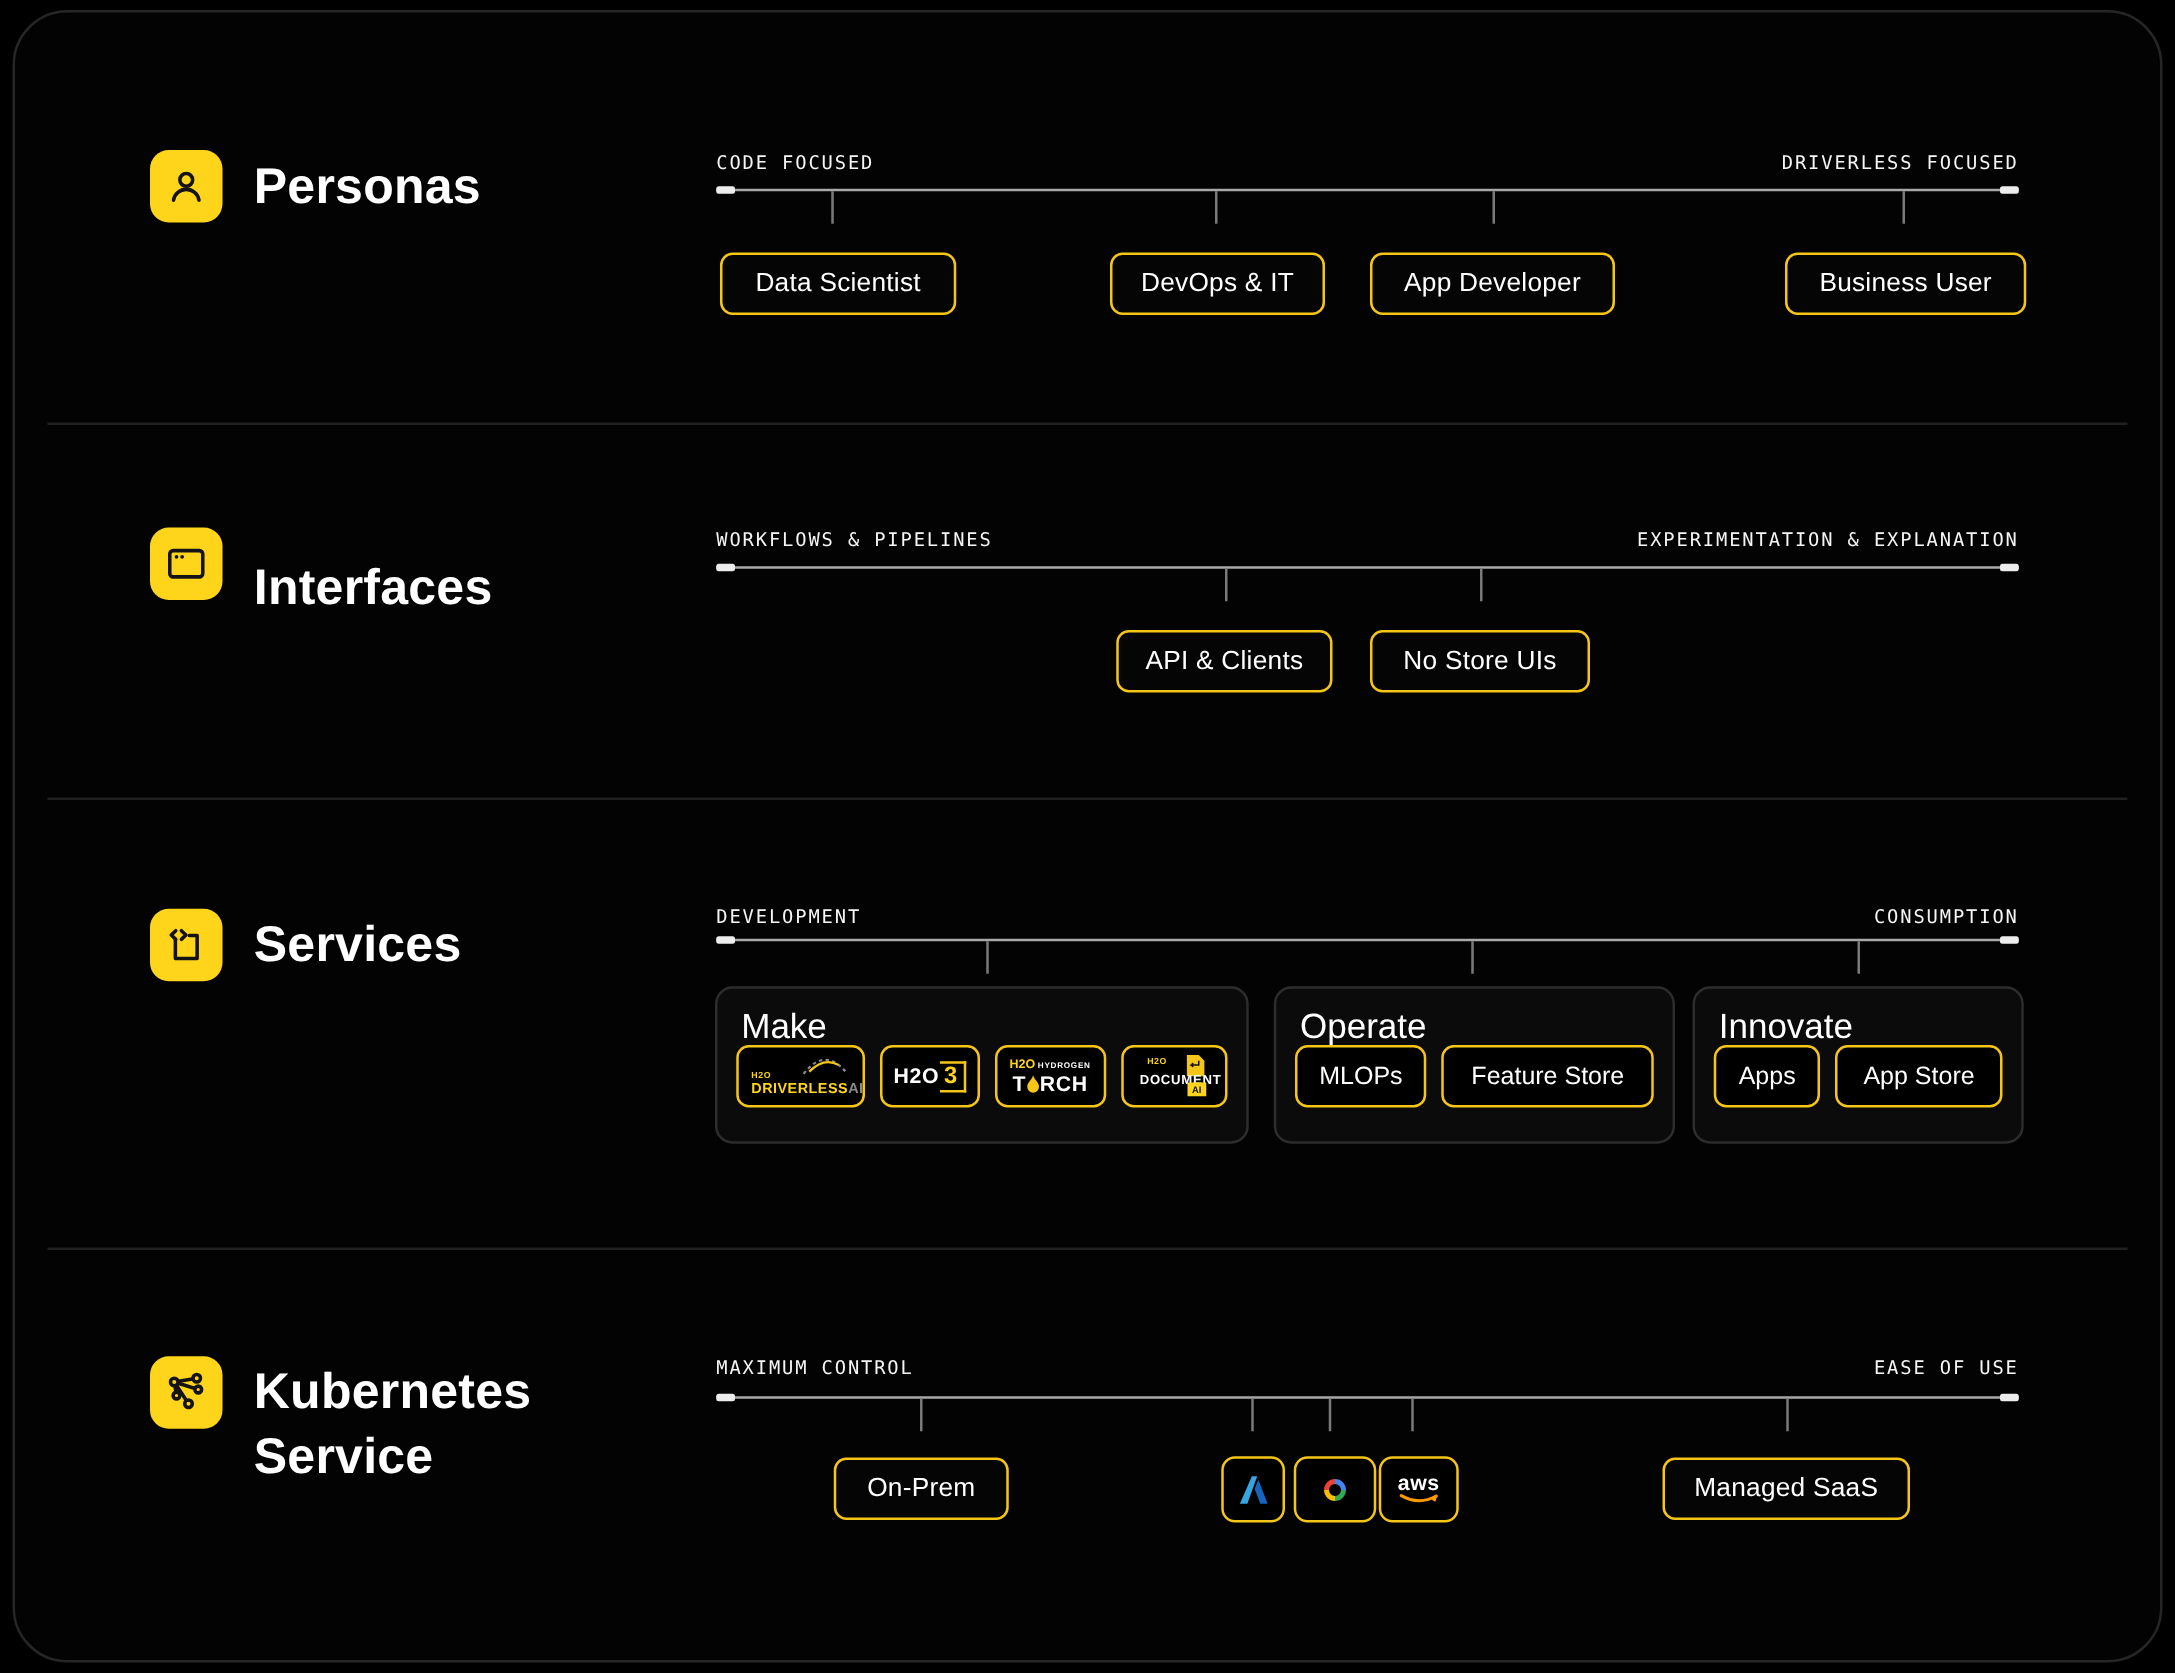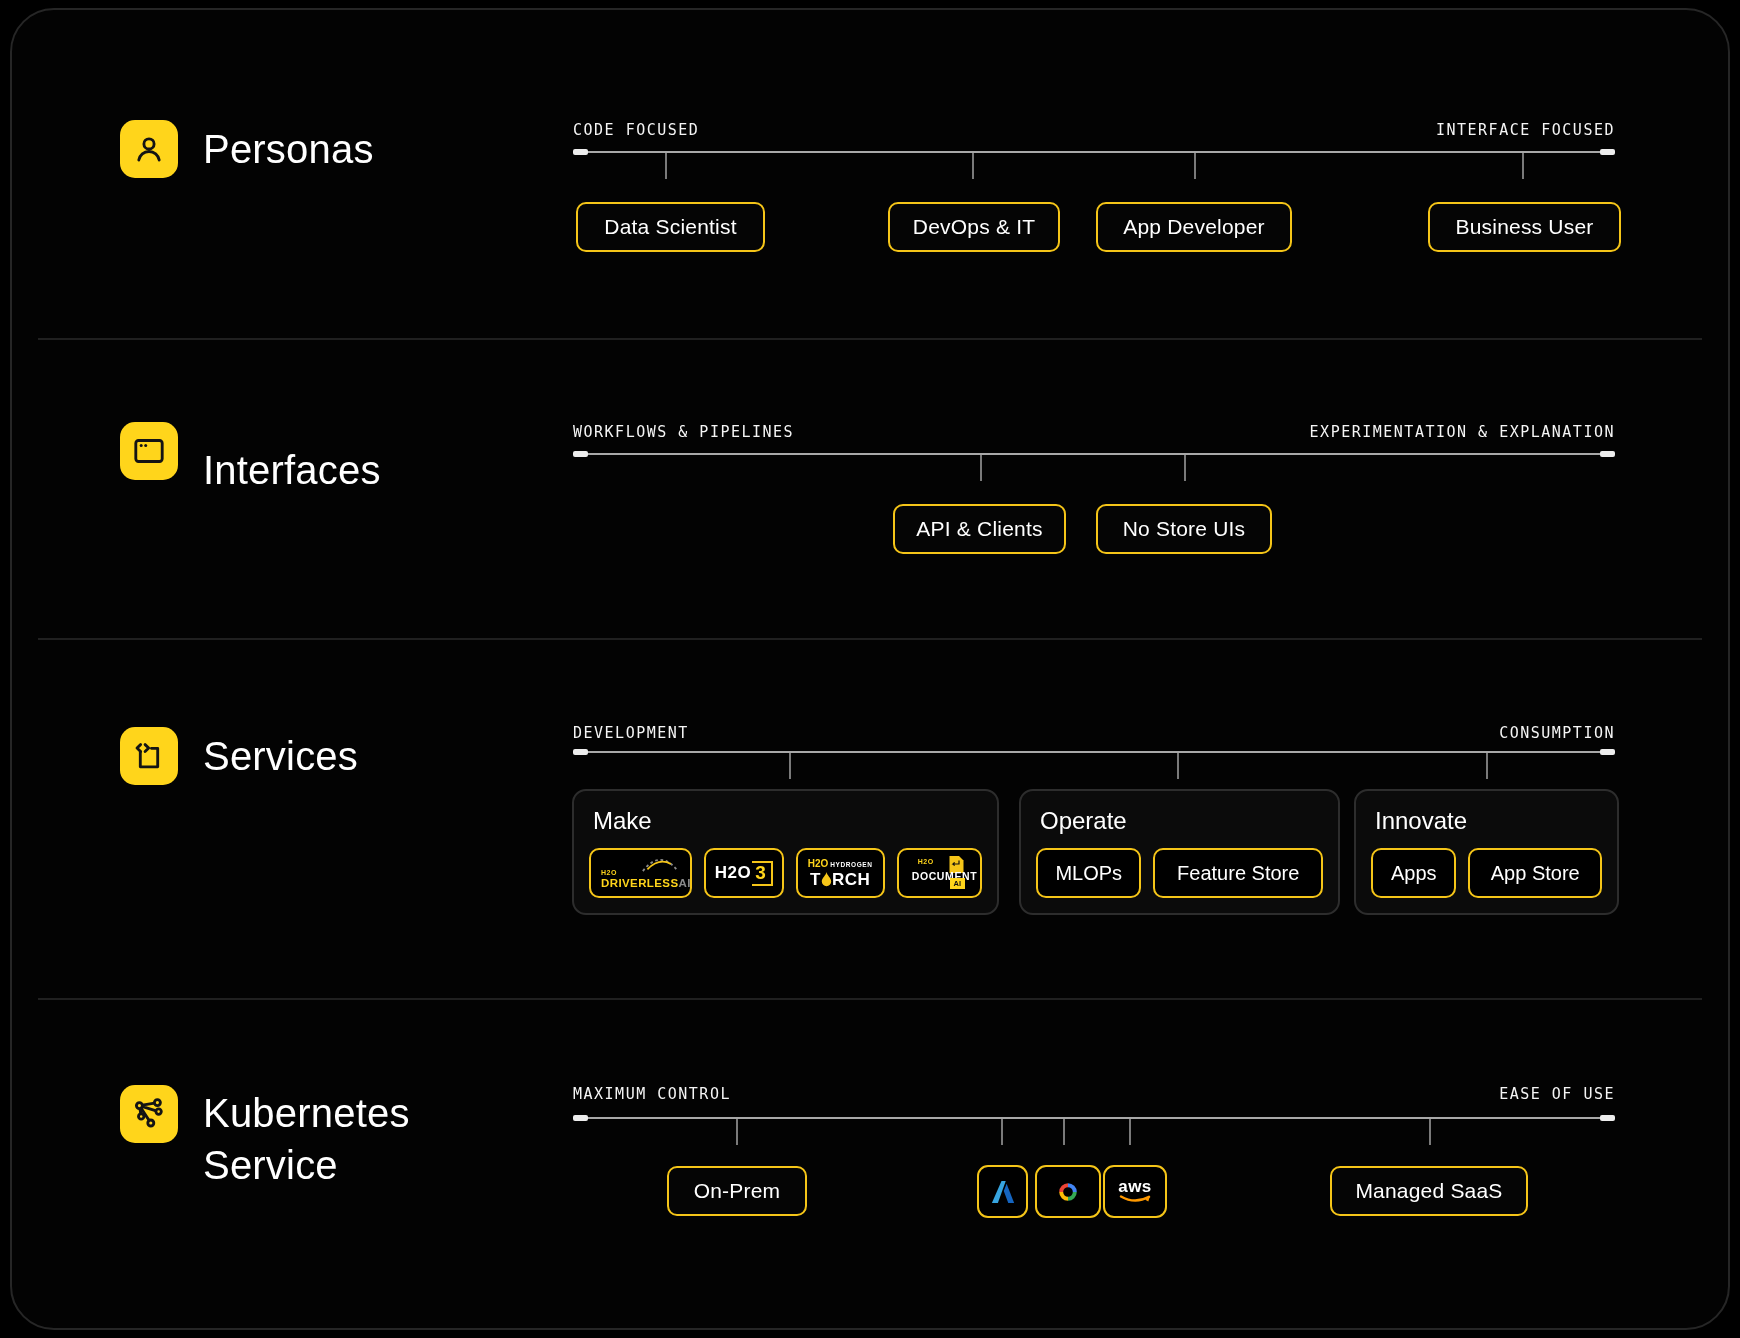--- a/index.html
+++ b/index.html
@@ -20,7 +20,7 @@
   .iconbox svg *{stroke:#141414;stroke-width:1.9;fill:none;stroke-linecap:round;stroke-linejoin:round;}
   .iconbox svg .filled{fill:#141414;stroke:none;}
   .iconbox svg .nodefill{fill:var(--yellow);}
-  .row-title{position:absolute;left:203px;margin:0;font-size:40px;font-weight:400;
+  .row-title{position:absolute;left:203px;margin:0;font-size:40px;font-weight:700;
              color:#fff;line-height:52px;letter-spacing:.2px;}
   .scale-label{position:absolute;font-family:"DejaVu Sans Mono",monospace;font-size:15px;
                font-weight:400;letter-spacing:1.5px;color:#F5F5F5;white-space:nowrap;}

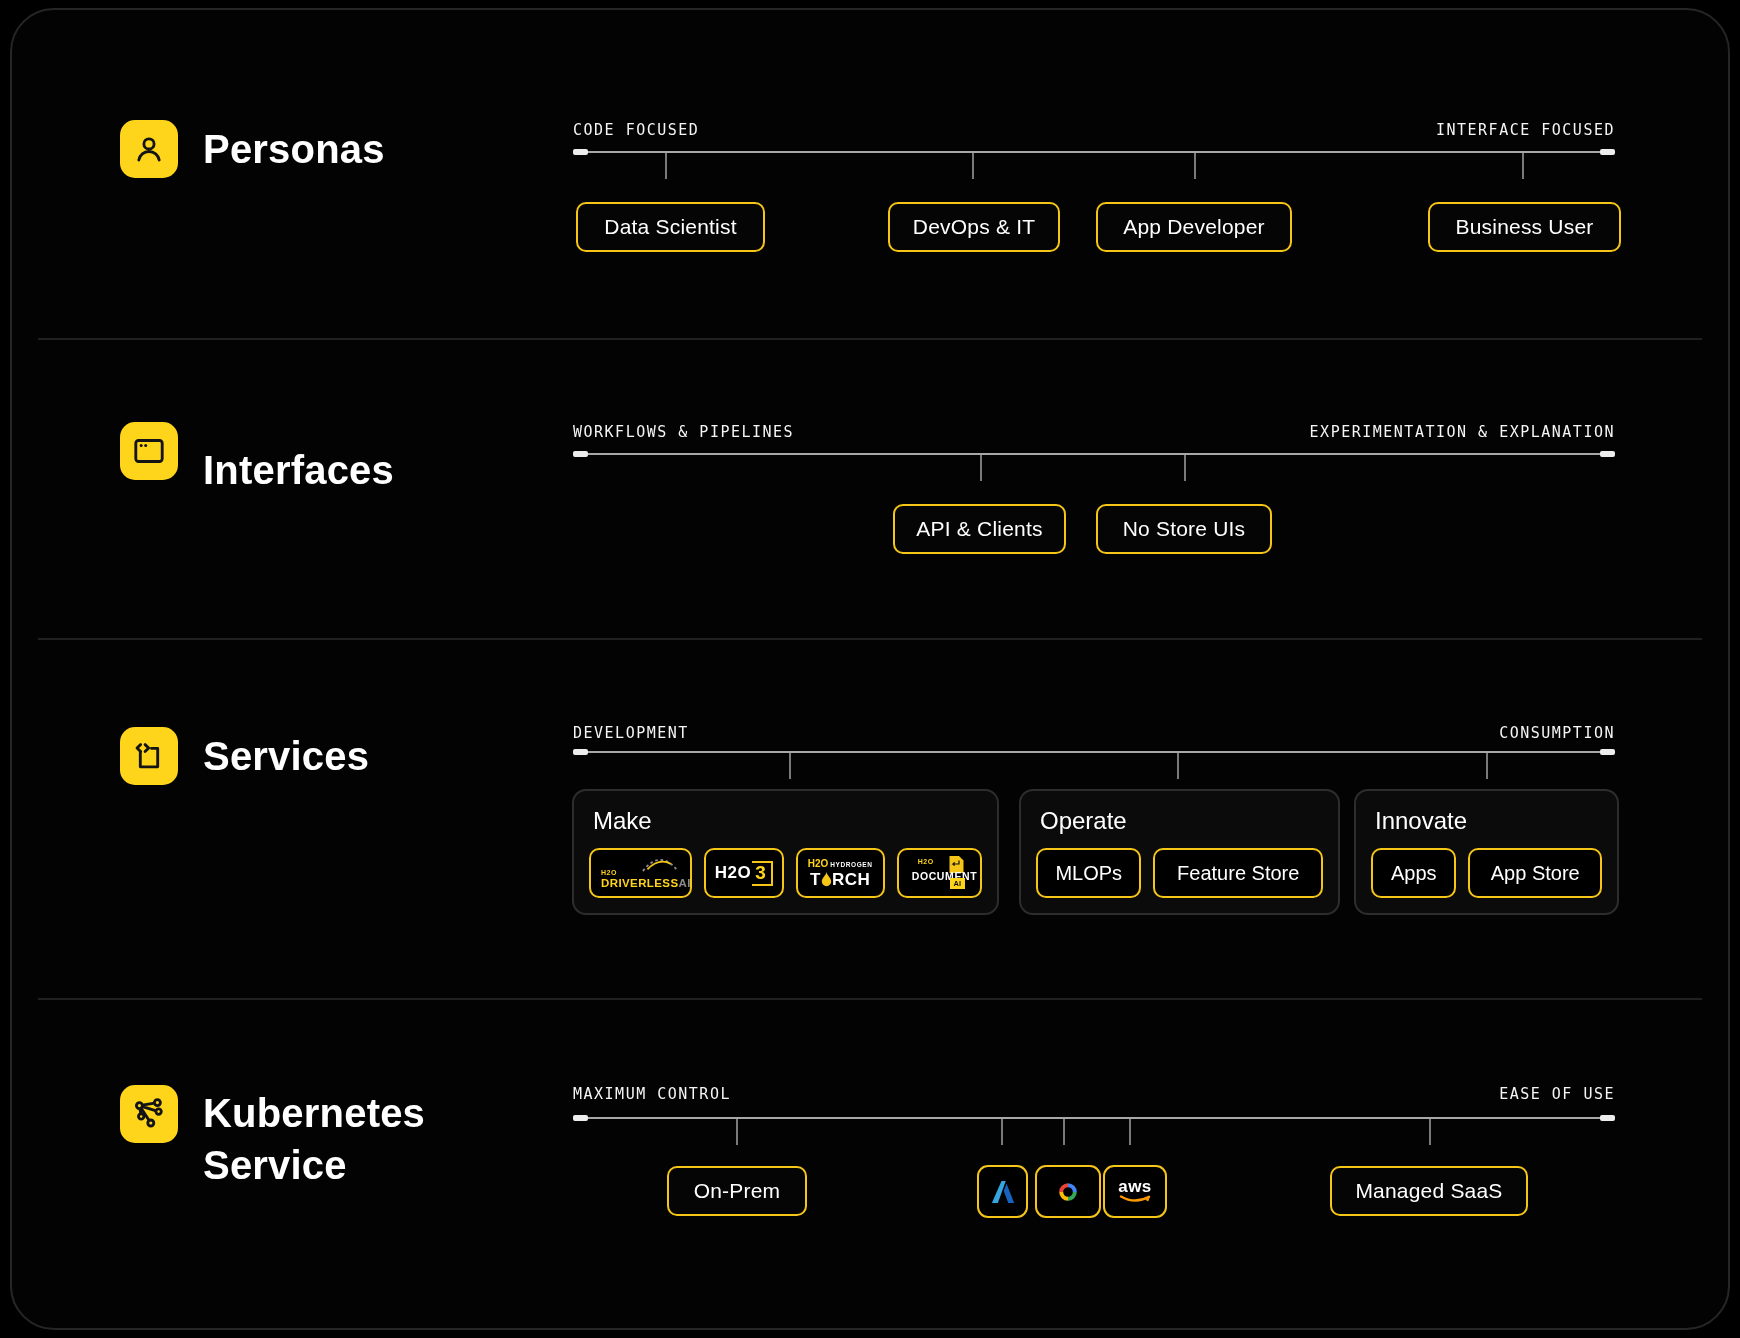--- a/index.html
+++ b/index.html
@@ -81,7 +81,7 @@
 </div>
 <h2 class="row-title" style="top:123px">Personas</h2>
 <div class="scale-label" style="left:573px;top:121px">CODE FOCUSED</div>
-<div class="scale-label r" style="right:125px;top:121px">INTERFACE FOCUSED</div>
+<div class="scale-label r" style="right:125px;top:121px">DRIVERLESS FOCUSED</div>
 <div class="scale-line" style="top:151px">
   <span class="cap l"></span>
   <span class="cap r"></span>

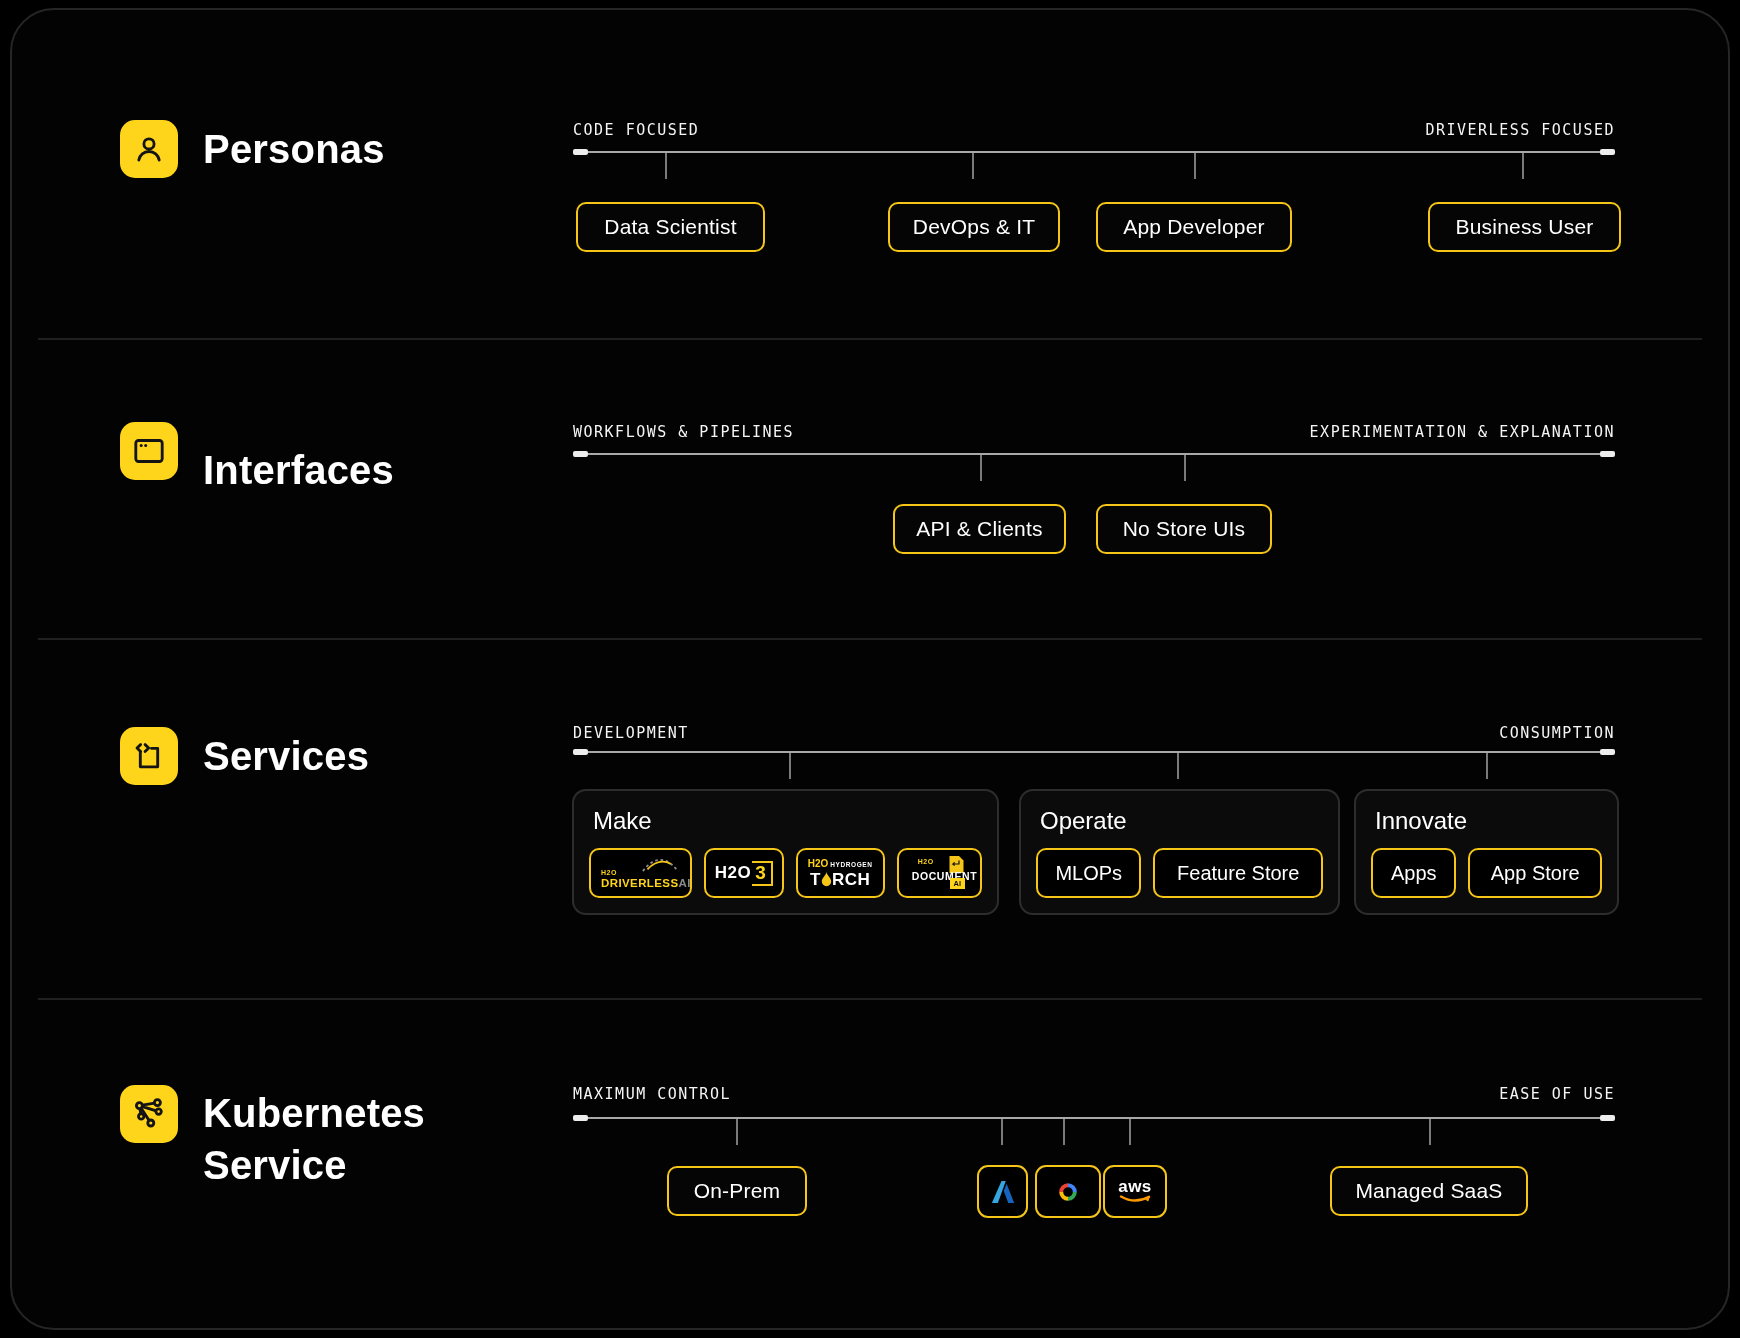--- a/index.html
+++ b/index.html
@@ -35,7 +35,7 @@
   .divider{position:absolute;left:38px;width:1664px;height:2px;background:var(--divider);}
   .group{position:absolute;top:789px;height:126px;box-sizing:border-box;background:#0B0B0B;
          border:2px solid var(--group-border);border-radius:14px;padding:16px 15px 0 15px;}
-  .group-title{color:#fff;font-size:24px;font-weight:500;margin:0 0 13px 4px;line-height:28px;}
+  .group-title{color:#fff;font-size:28px;font-weight:500;margin:0 0 1px 4px;line-height:28px;}
   .chips{display:flex;gap:12px;}
   .chip{height:50px;box-sizing:border-box;background:#000;border:2px solid var(--yellow-border);
         border-radius:10px;display:flex;align-items:center;justify-content:center;

